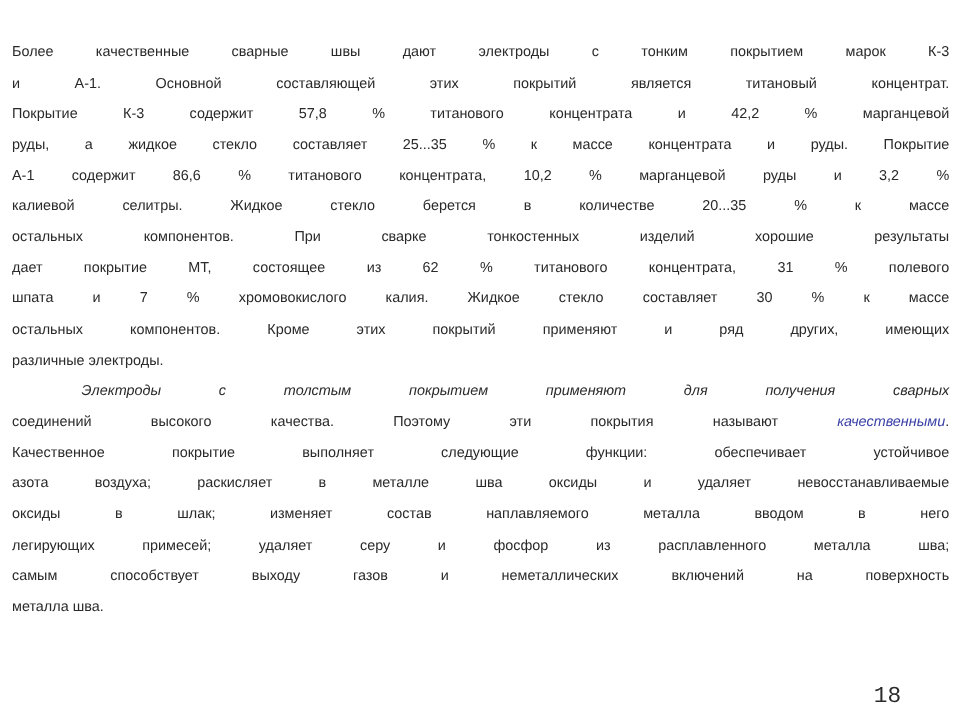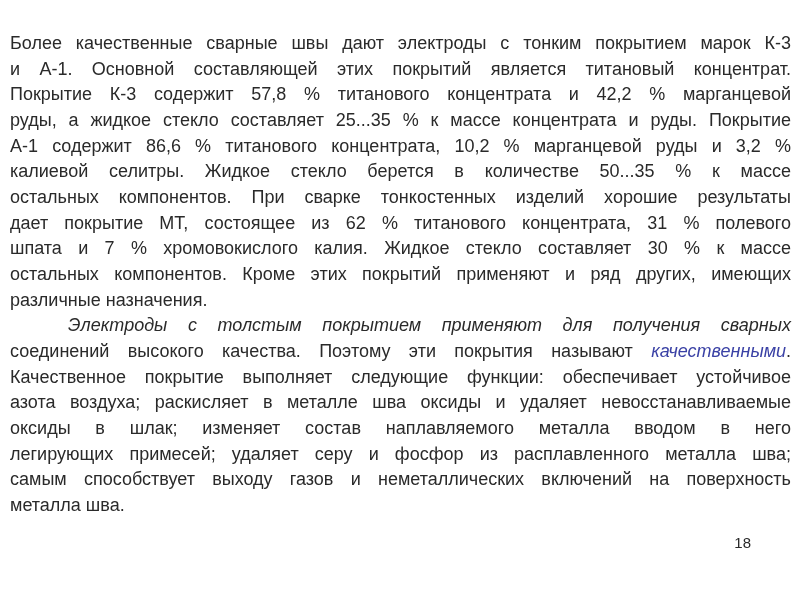--- a/index.html
+++ b/index.html
@@ -29,7 +29,7 @@
     margin: 0;
   }
   .line {
-    font-size: 18px;
+    font-size: 12px;
     line-height: 25.65px;
     color: var(--text-color, #262626);
     text-align: justify;

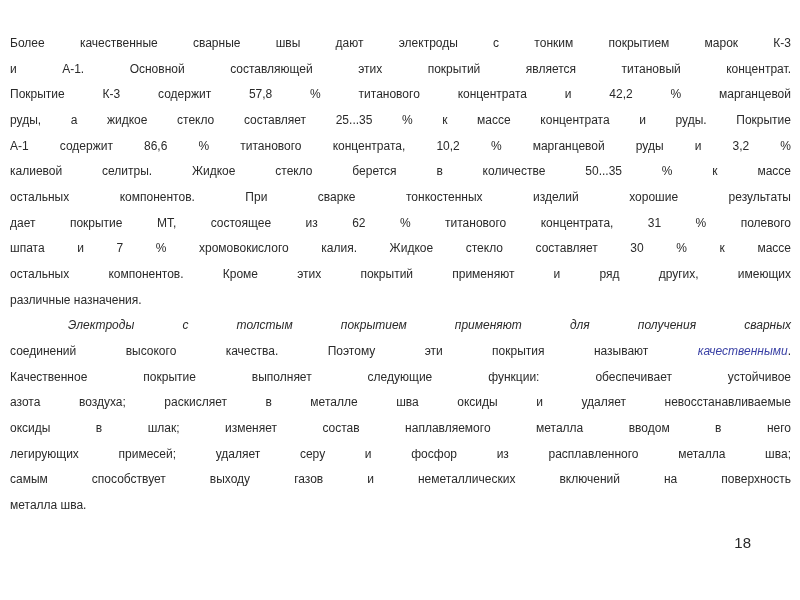--- a/index.html
+++ b/index.html
@@ -69,7 +69,7 @@
         <div class="line">Покрытие К-3 содержит 57,8 % титанового концентрата и 42,2 % марганцевой</div>
         <div class="line">руды, а жидкое стекло составляет 25...35 % к массе концентрата и руды. Покрытие</div>
         <div class="line">А-1 содержит 86,6 % титанового концентрата, 10,2 % марганцевой руды и 3,2 %</div>
-        <div class="line">калиевой селитры. Жидкое стекло берется в количестве 50...35 % к массе</div>
+        <div class="line">калиевой селитры. Жидкое стекло берется в количестве 20...35 % к массе</div>
         <div class="line">остальных компонентов. При сварке тонкостенных изделий  хорошие результаты</div>
         <div class="line">дает покрытие МТ, состоящее из 62 % титанового концентрата, 31 % полевого</div>
         <div class="line">шпата и 7 % хромовокислого калия. Жидкое стекло составляет 30 % к массе</div>

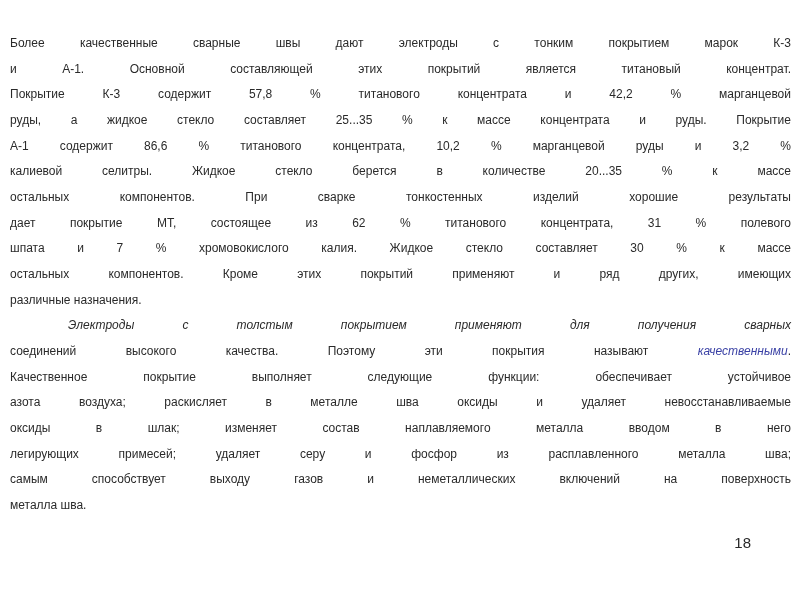--- a/index.html
+++ b/index.html
@@ -74,7 +74,7 @@
         <div class="line">дает покрытие МТ, состоящее из 62 % титанового концентрата, 31 % полевого</div>
         <div class="line">шпата и 7 % хромовокислого калия. Жидкое стекло составляет 30 % к массе</div>
         <div class="line">остальных компонентов. Кроме этих покрытий применяют и ряд других, имеющих</div>
-        <div class="line last">различные назначения.</div>
+        <div class="line last">различные электроды.</div>
       </div>
       <div class="para">
         <div class="line indent">Электроды с толстым покрытием применяют для получения сварных</div>

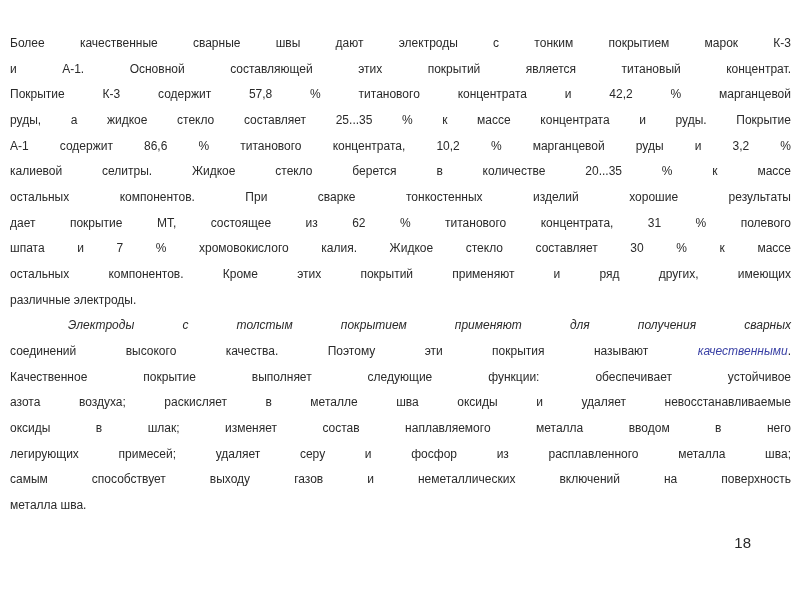--- a/index.html
+++ b/index.html
@@ -51,11 +51,12 @@
   }
   .page-number {
     position: absolute;
-    top: 533px;
+    top: 570px;
     right: 49px;
-    font-size: 15px;
+    font-size: 19px;
     line-height: 20px;
     color: var(--text-color, #262626);
+    font-family: Liberation Mono, monospace;
   }
 </style>
 </head>

